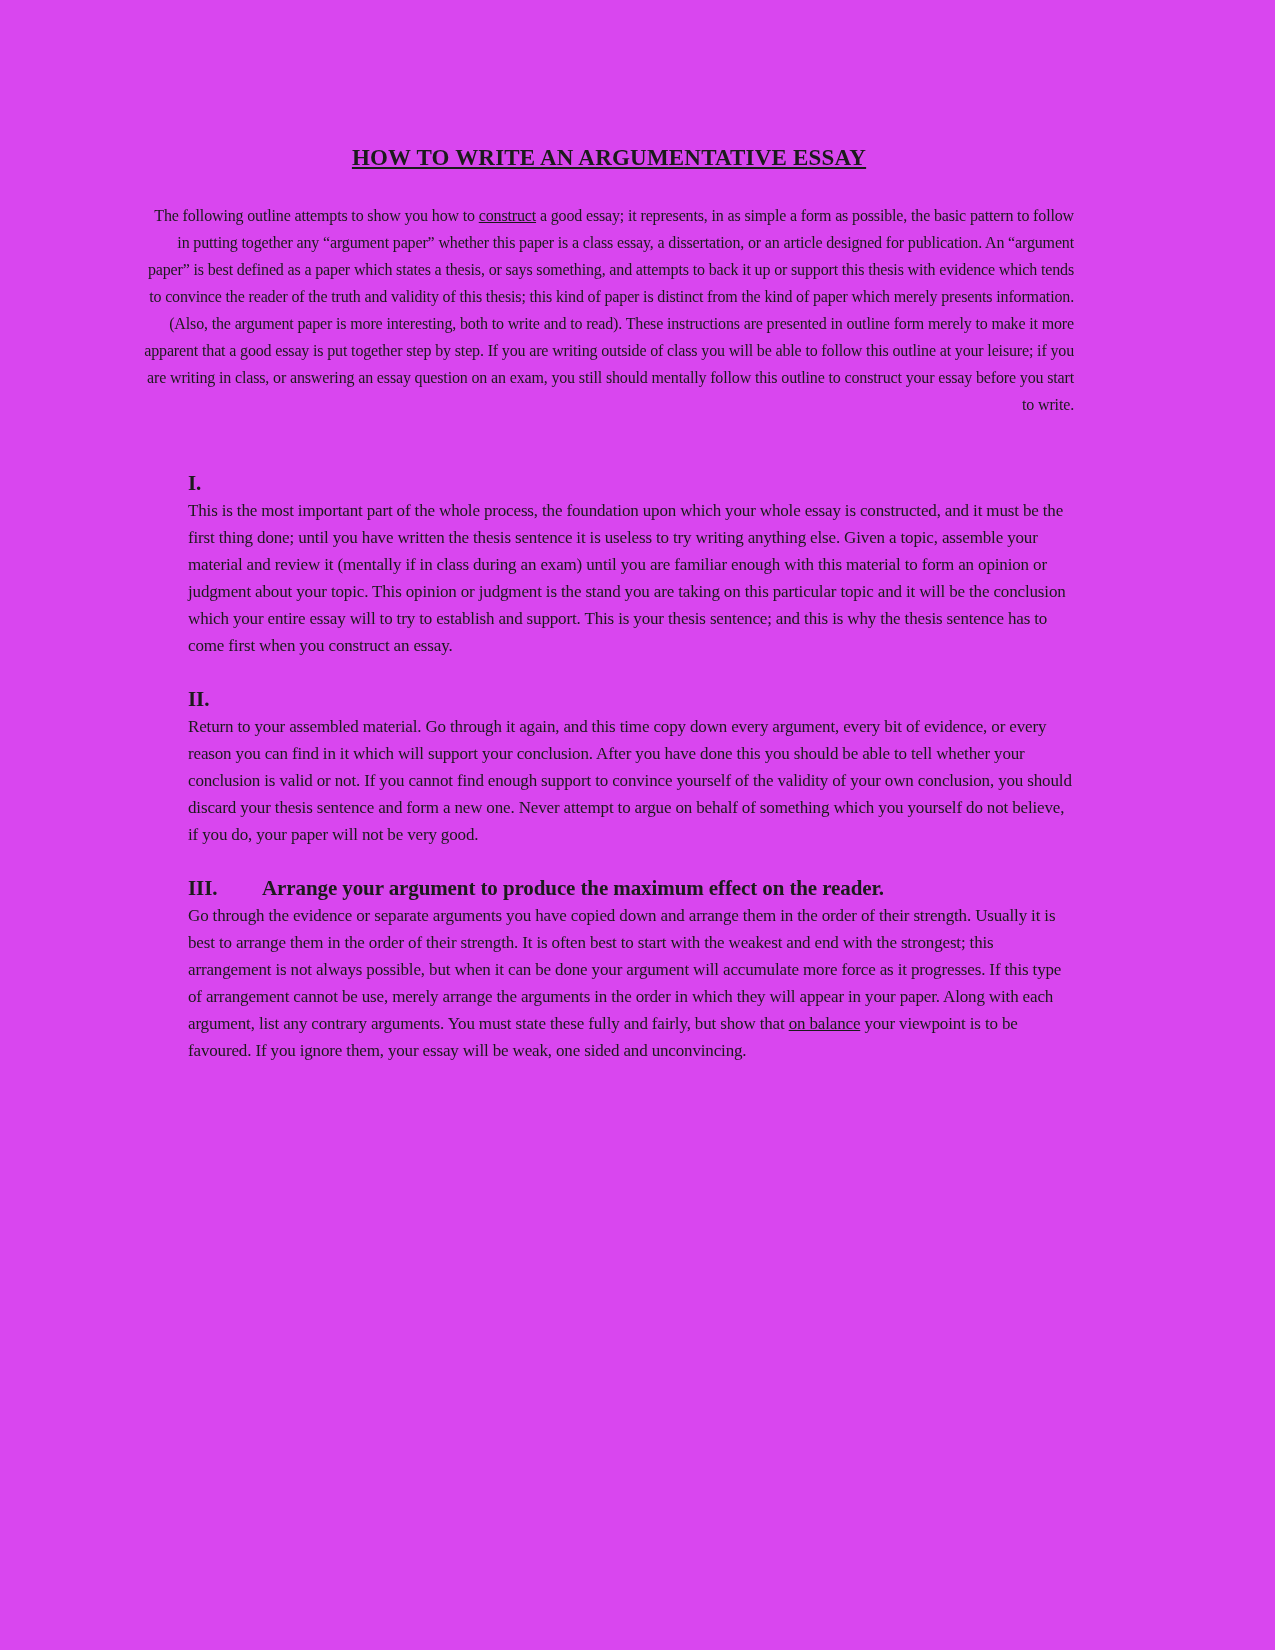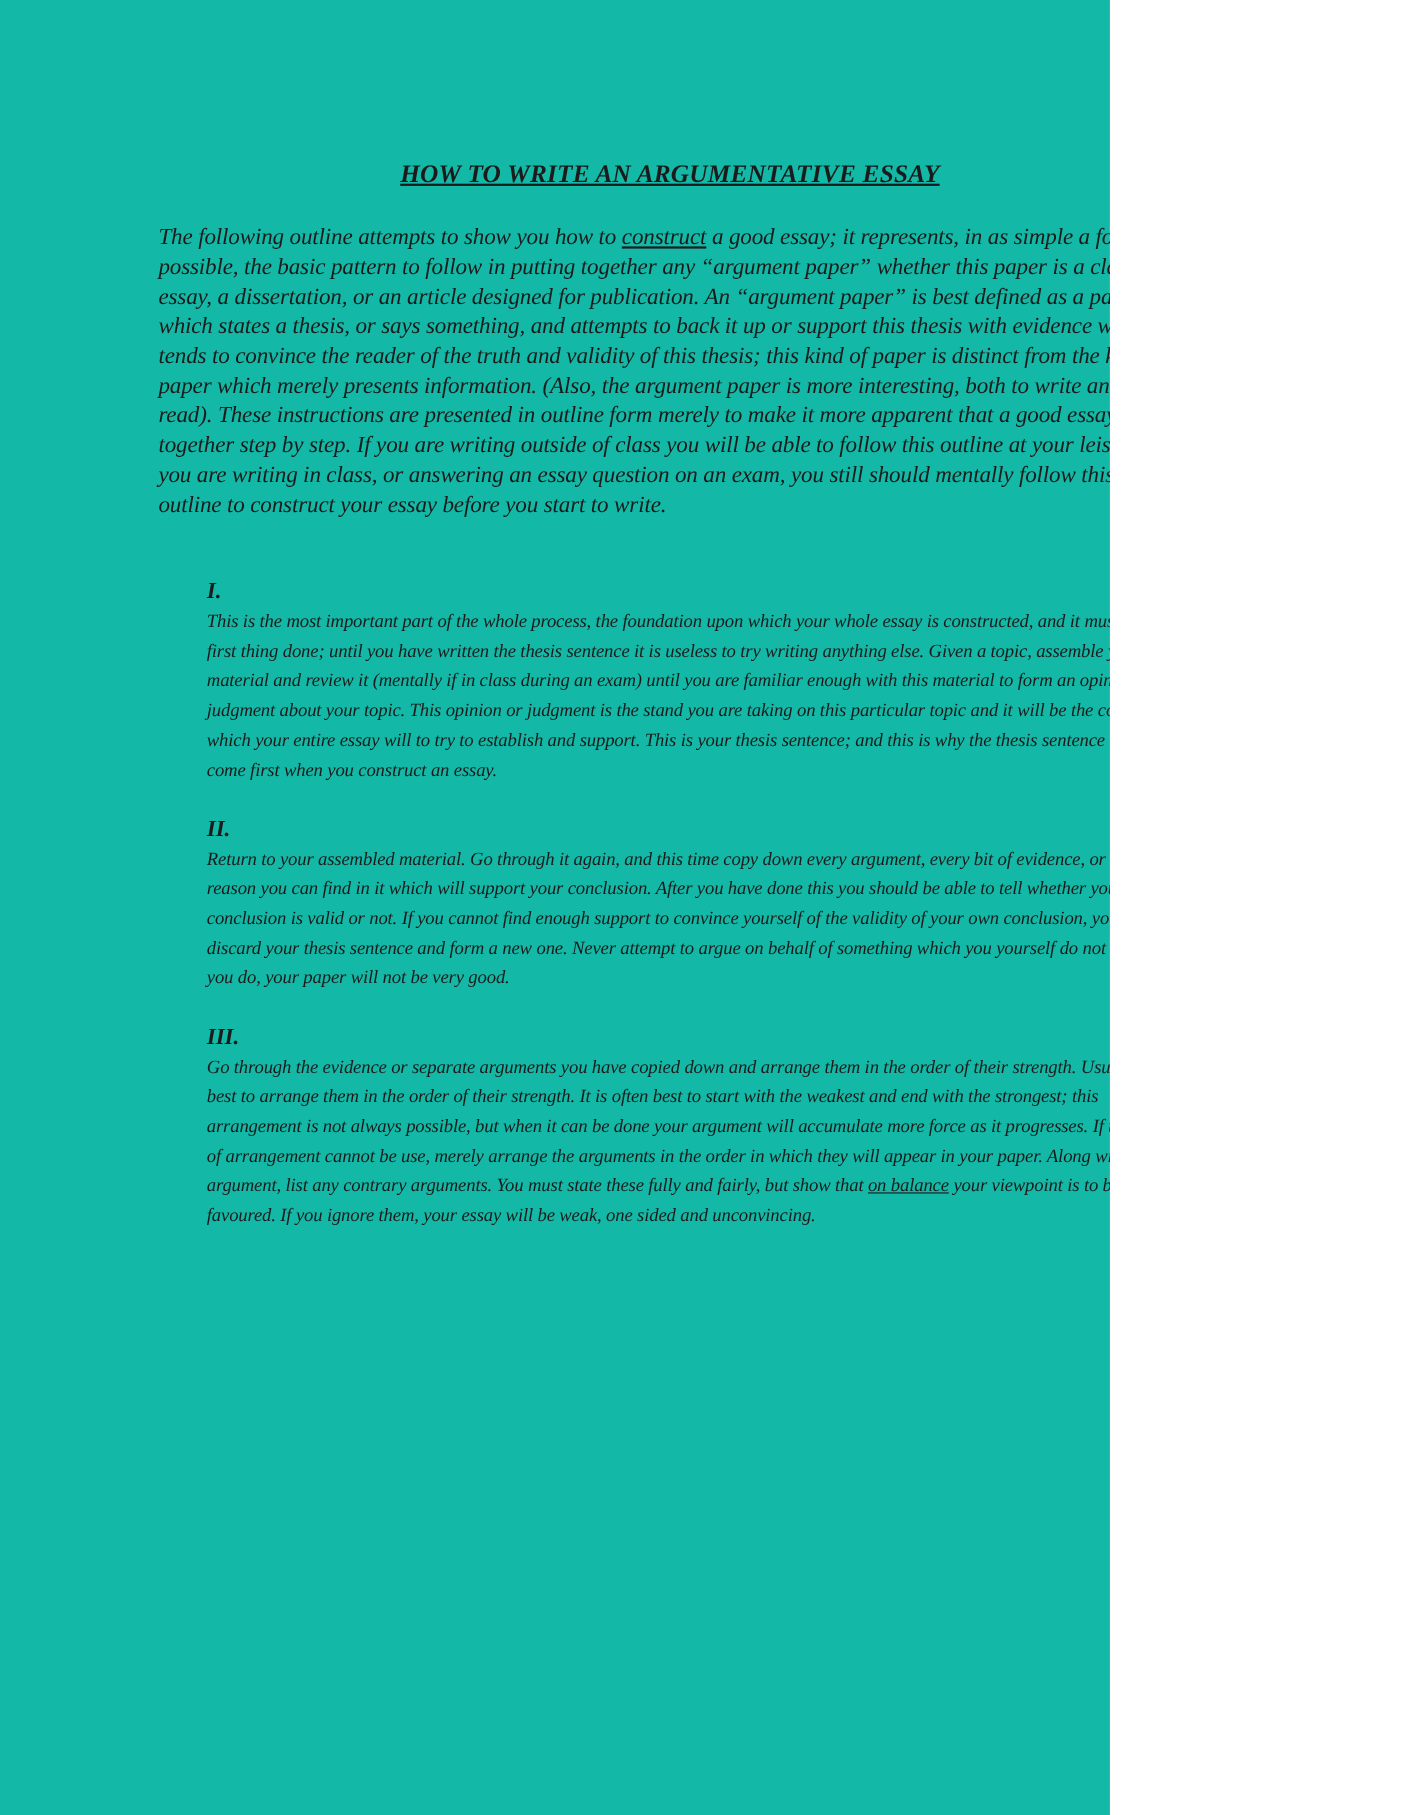--- a/index.html
+++ b/index.html
@@ -6,13 +6,12 @@
   body { background: #ffffff; }
   .page {
     position: relative;
-    width: 1009px;
+    width: 1275px;
     height: 1650px;
-    background: #14b8a6;
+    background: #d946ef;
     font-family: "Liberation Serif", "DejaVu Serif", serif;
     color: #1b1b1b;
     overflow: hidden;
-    font-style: italic;
   }
   .content {
     padding-top: 145px;

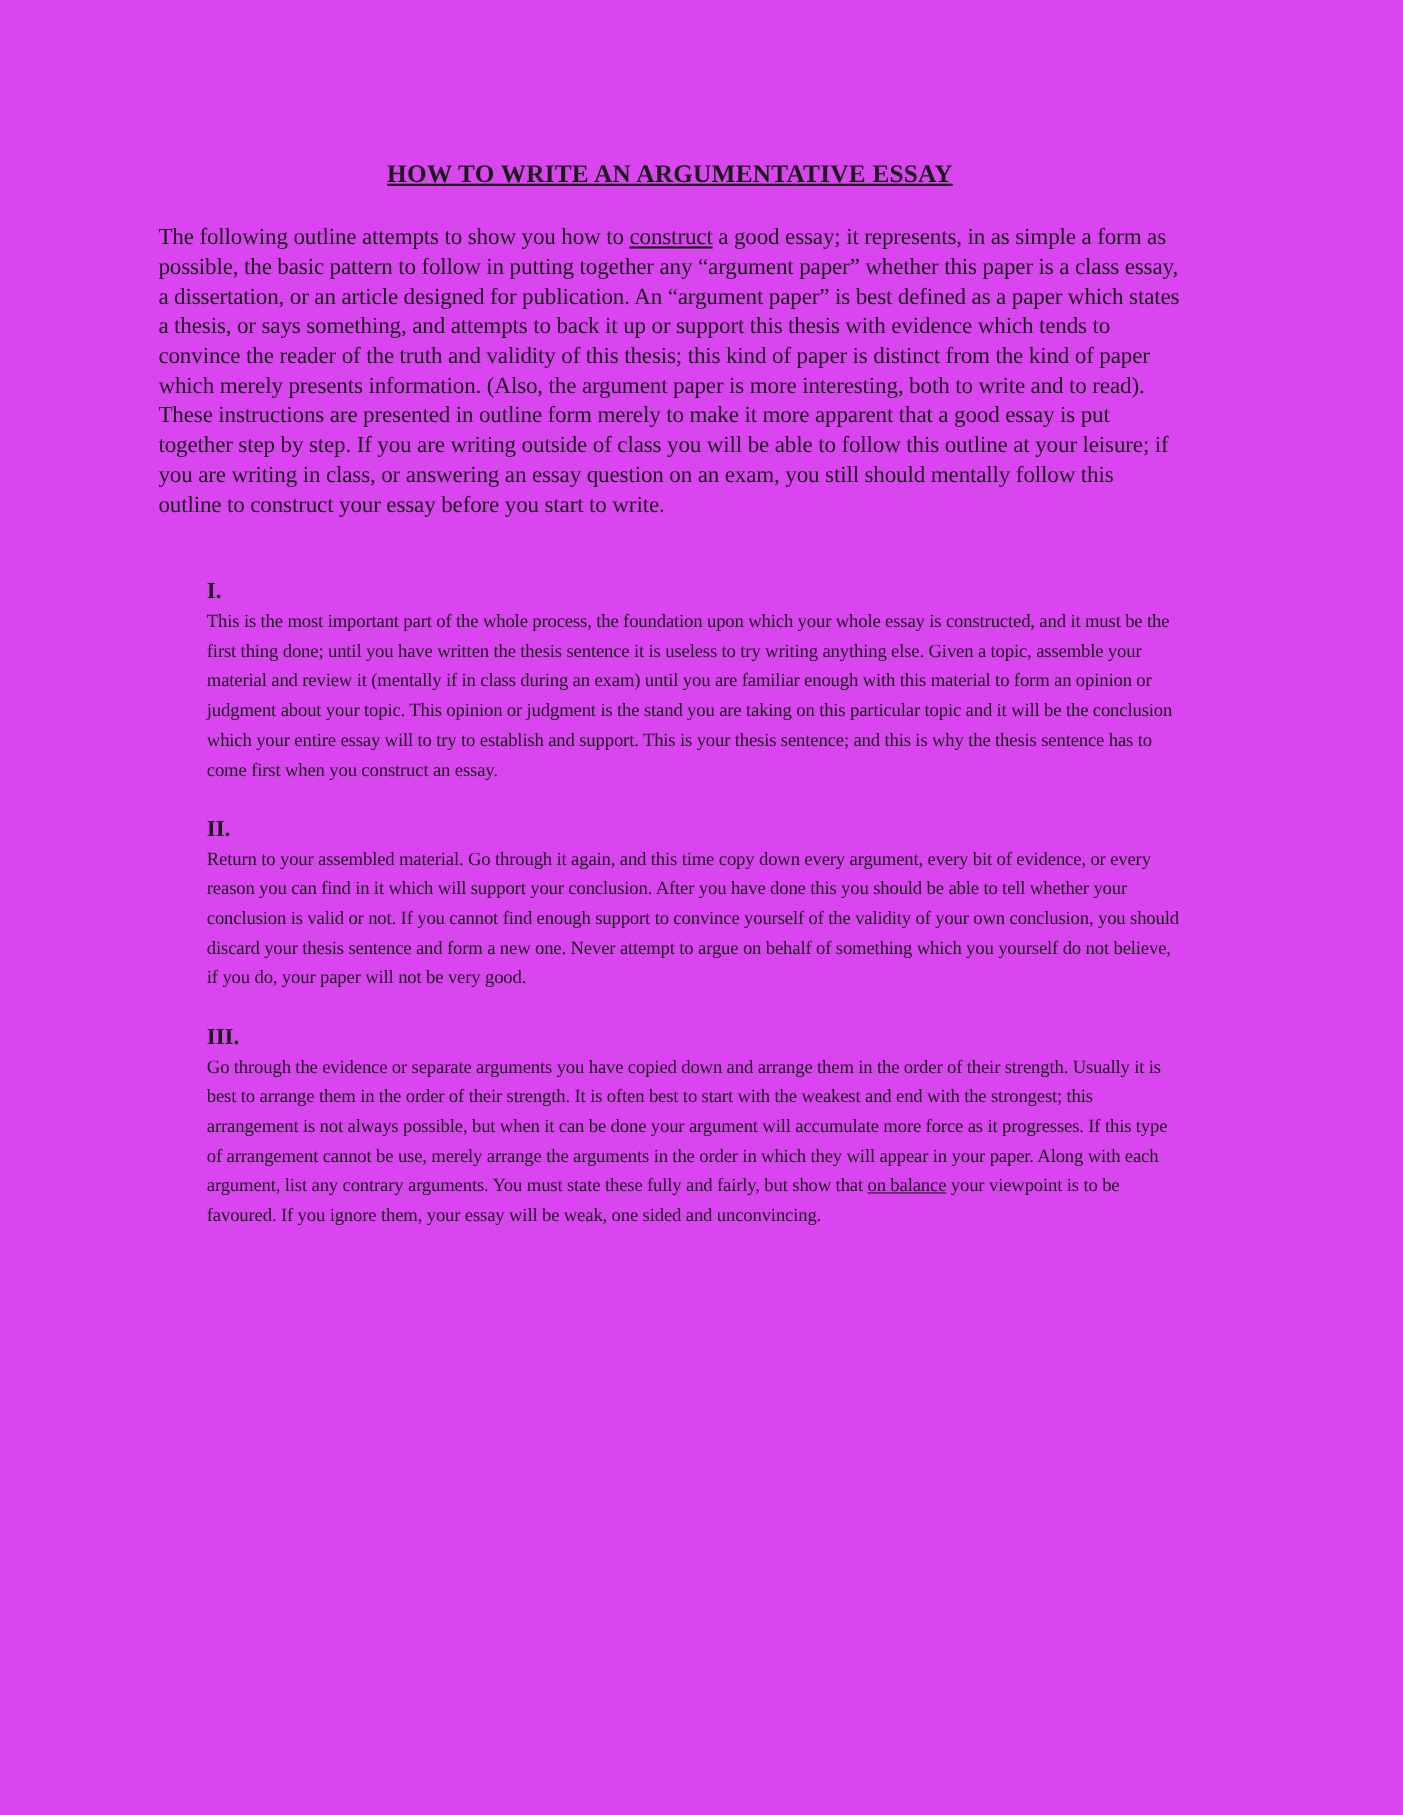--- a/index.html
+++ b/index.html
@@ -28,11 +28,11 @@
     margin: 0 0 31px 0;
   }
   .intro {
-    font-size: 21px;
+    font-size: 16px;
     line-height: 27px;
     letter-spacing: -0.15px;
     margin: 0;
-    text-align: left;
+    text-align: right;
   }
   .sections {
     margin-top: 52px;

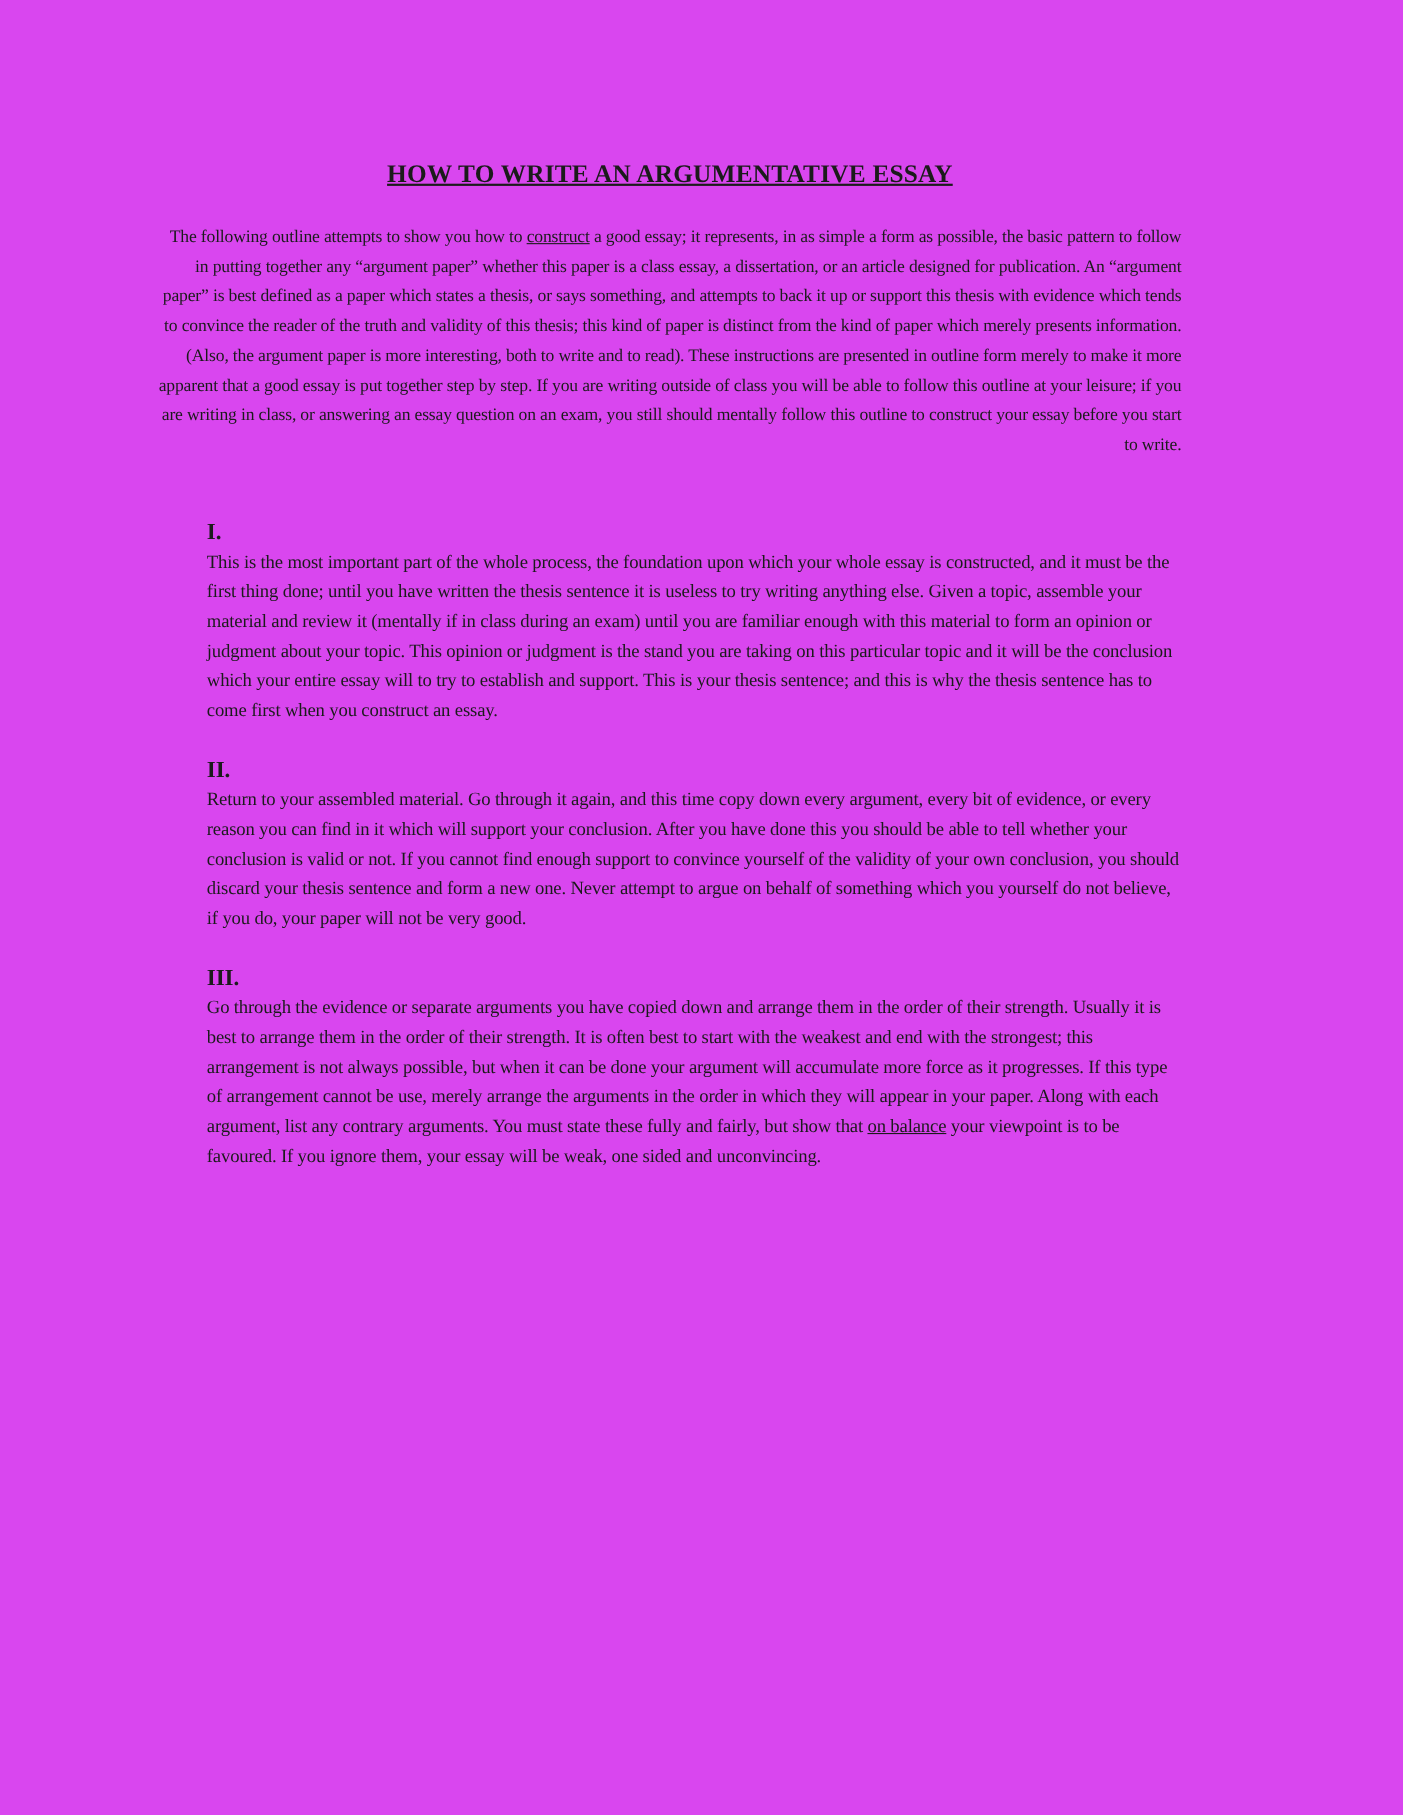--- a/index.html
+++ b/index.html
@@ -89,6 +89,7 @@
       <div class="section">
         <div class="section-heading">
           <span class="section-numeral">III.</span>
+          <span class="section-heading-text">Arrange your argument to produce the maximum effect on the reader.</span>
         </div>
         <p class="section-body"><span>Go through the evidence or separate arguments you have copied down and arrange them in the order of their strength. Usually it is best to arrange them in the order of their strength. It is often best to start with the weakest and end with the strongest; this arrangement is not always possible, but when it can be done your argument will accumulate more force as it progresses. If this type of arrangement cannot be use, merely arrange the arguments in the order in which they will appear in your paper. Along with each argument, list any contrary arguments. You must state these fully and fairly, but show that </span><span style="text-decoration: underline;">on balance</span><span> your viewpoint is to be favoured. If you ignore them, your essay will be weak, one sided and unconvincing.</span></p>
       </div>

